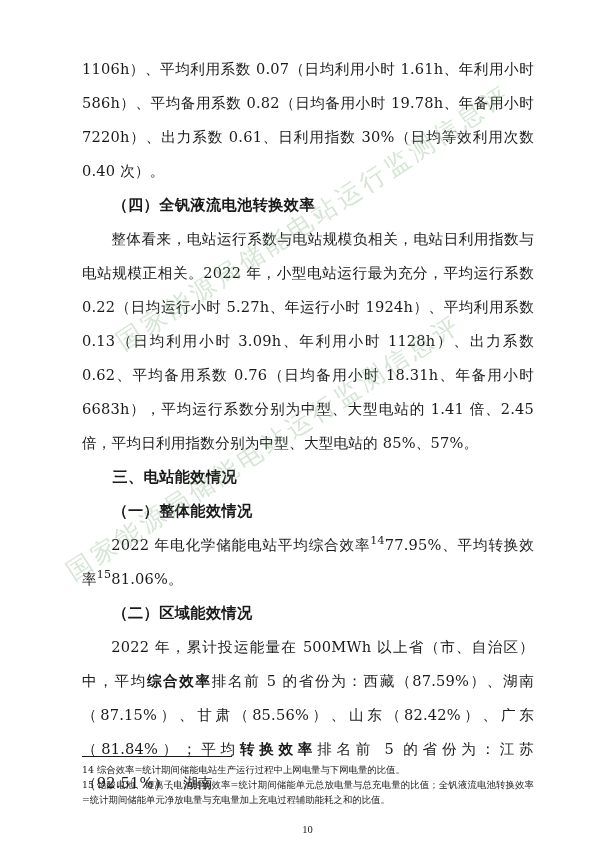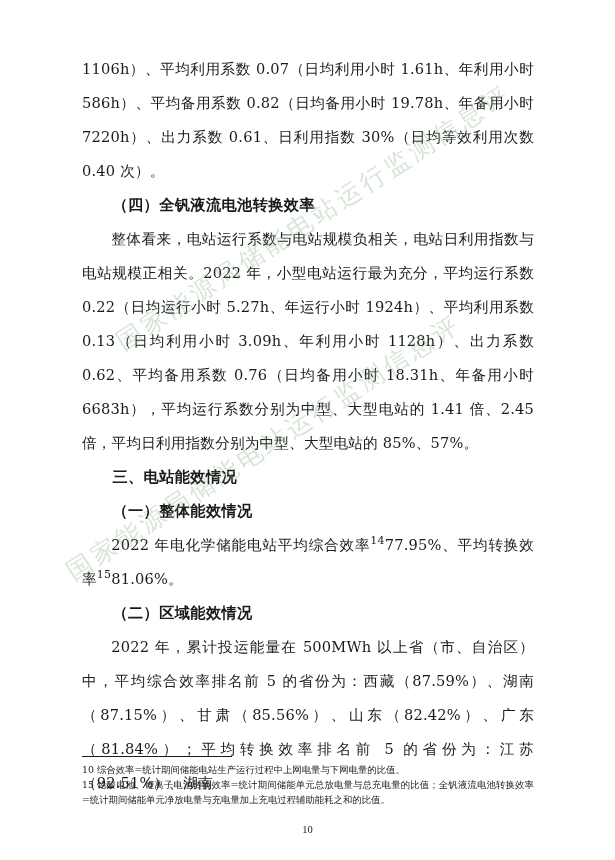--- a/index.html
+++ b/index.html
@@ -42,7 +42,7 @@
     letter-spacing: 0.4px;
   }
   .bold {
-    font-weight: normal;
+    font-weight: bold;
   }
   sup {
     font-size: 11px;

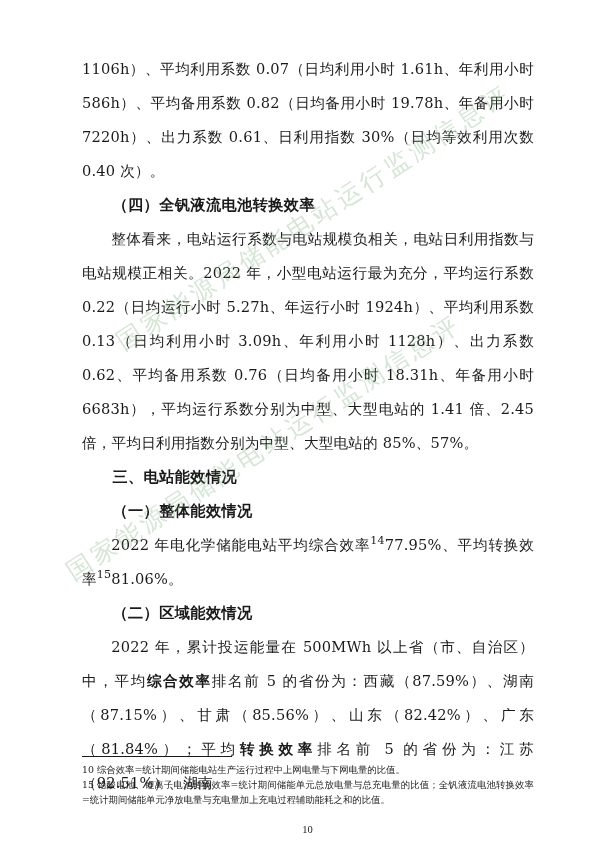--- a/index.html
+++ b/index.html
@@ -135,7 +135,7 @@
   <div class="footnote-sep"></div>
 
   <div class="footnotes">
-    <p class="footnote">10 综合效率=统计期间储能电站生产运行过程中上网电量与下网电量的比值。</p>
+    <p class="footnote">14 综合效率=统计期间储能电站生产运行过程中上网电量与下网电量的比值。</p>
     <p class="footnote">15 铅酸电池、锂离子电池转换效率=统计期间储能单元总放电量与总充电量的比值；全钒液流电池转换效率=统计期间储能单元净放电量与充电量加上充电过程辅助能耗之和的比值。</p>
   </div>
 

